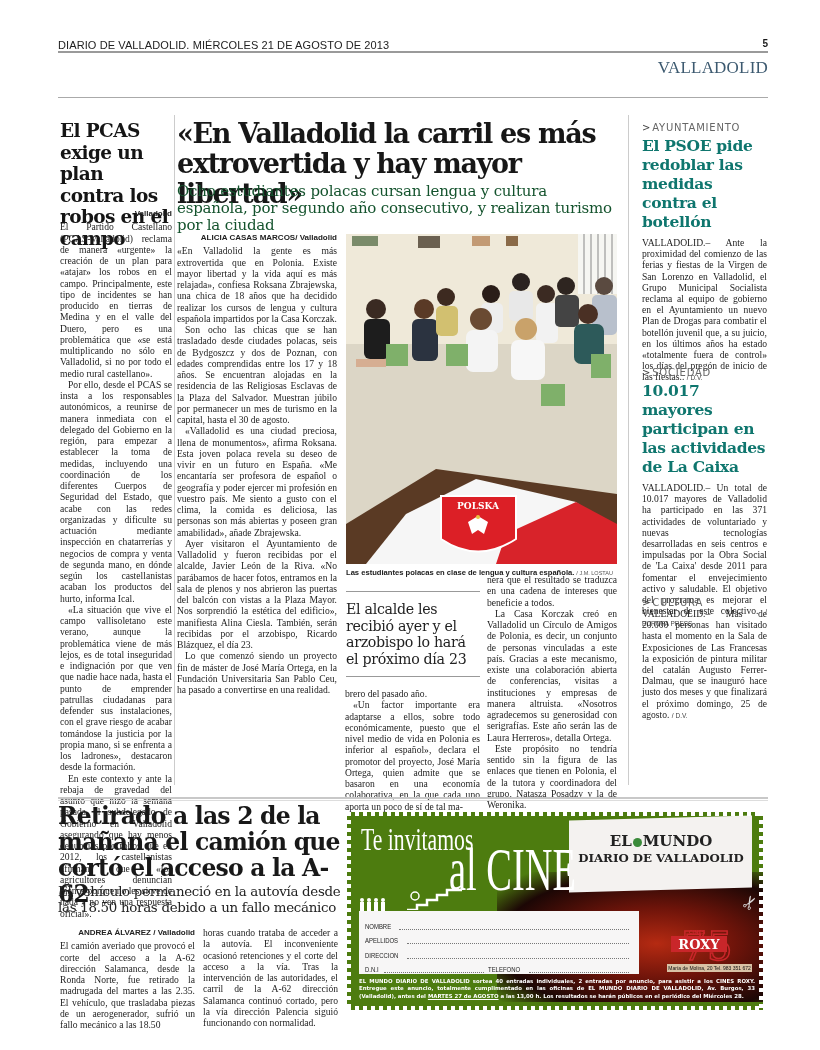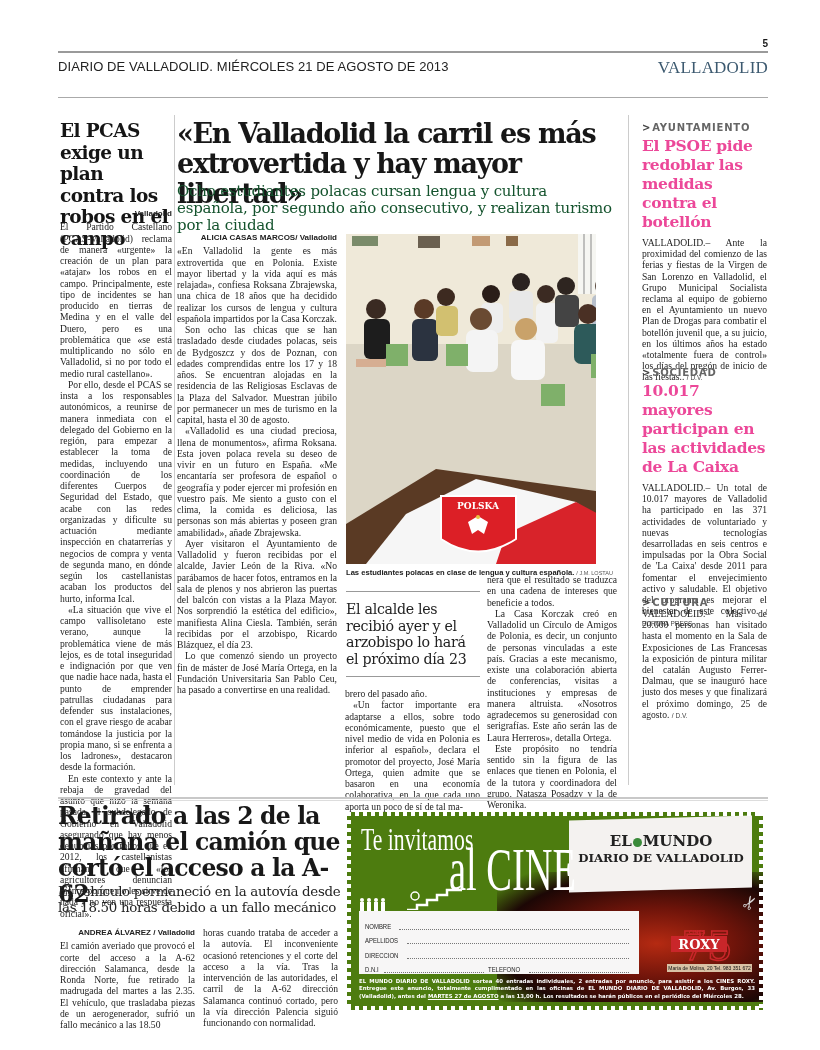--- a/index.html
+++ b/index.html
@@ -10,7 +10,7 @@
 
   
   .folio-bar { left: 58px; top: 39px; width: 710px; height: 14px; border-bottom: 2px solid #9a9a9a; }
-  .folio-date { position: absolute; left: 0; top: 0; font-family: "Liberation Sans", sans-serif; font-size: 13px; letter-spacing: 0.1px; color: #222; margin-top: 20px; }
+  .folio-date { position: absolute; left: 0; top: 0; font-family: "Liberation Sans", sans-serif; font-size: 11px; letter-spacing: 0.1px; color: #222; }
   .folio-page { position: absolute; right: 0; top: -1px; font-family: "Liberation Sans", sans-serif; font-weight: bold; font-size: 10px; }
   .section-name { right: 52px; top: 58px; font-family: "Liberation Serif", serif; font-size: 17px; color: #3d5a70; letter-spacing: 0.2px; }
   .top-rule { left: 58px; top: 97px; width: 710px; height: 1px; background: #aaa; }

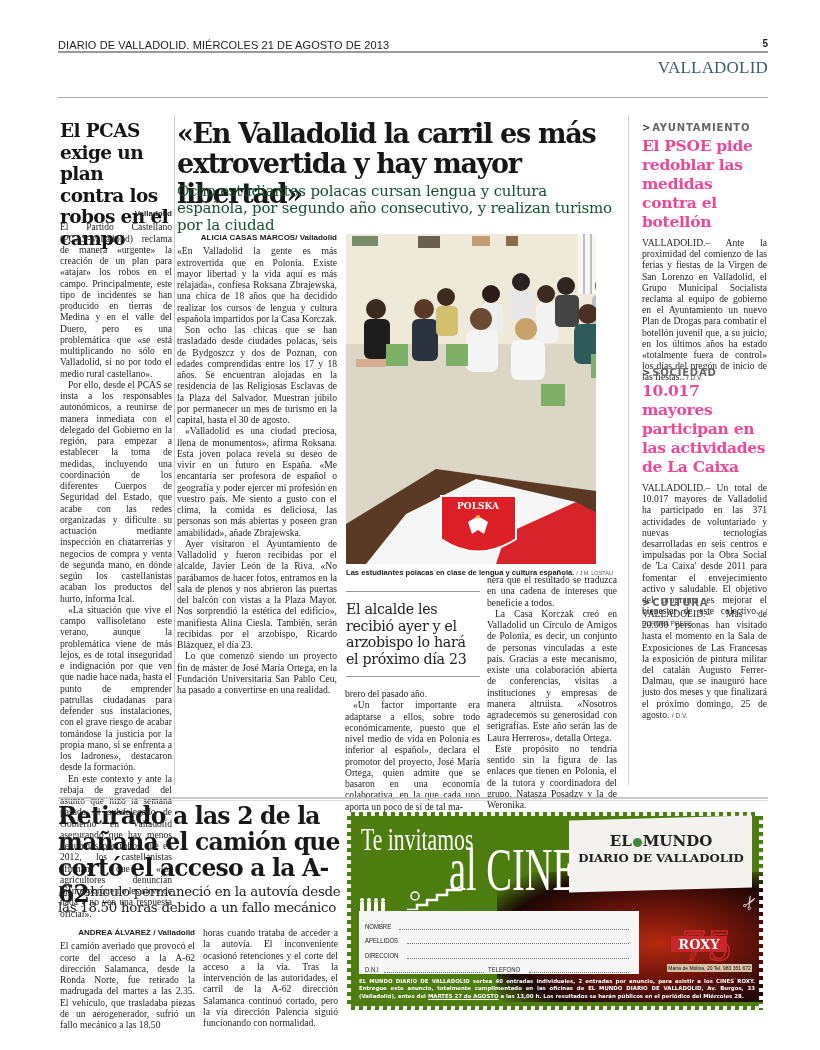--- a/index.html
+++ b/index.html
@@ -45,7 +45,7 @@
 
   
   .rcol { left: 642px; width: 125px; }
-  .kicker { font-family: "DejaVu Sans", sans-serif; font-weight: bold; font-size: 10px; color: #666; letter-spacing: 0.8px; }
+  .kicker { font-family: "DejaVu Sans", sans-serif; font-weight: normal; font-size: 10px; color: #666; letter-spacing: 0.8px; }
   .kicker .arrow { color: #444; margin-right: 1px; }
   .brief-head { font-family: "DejaVu Serif", serif; font-weight: bold; font-size: 15.5px; line-height: 19px; color: #ec4899; margin: 3px 0 6px; letter-spacing: -0.3px; }
   .brief-body { font-family: "Liberation Serif", serif; font-size: 9.6px; line-height: 11.2px; text-align: justify; color: #1d1d1d; }

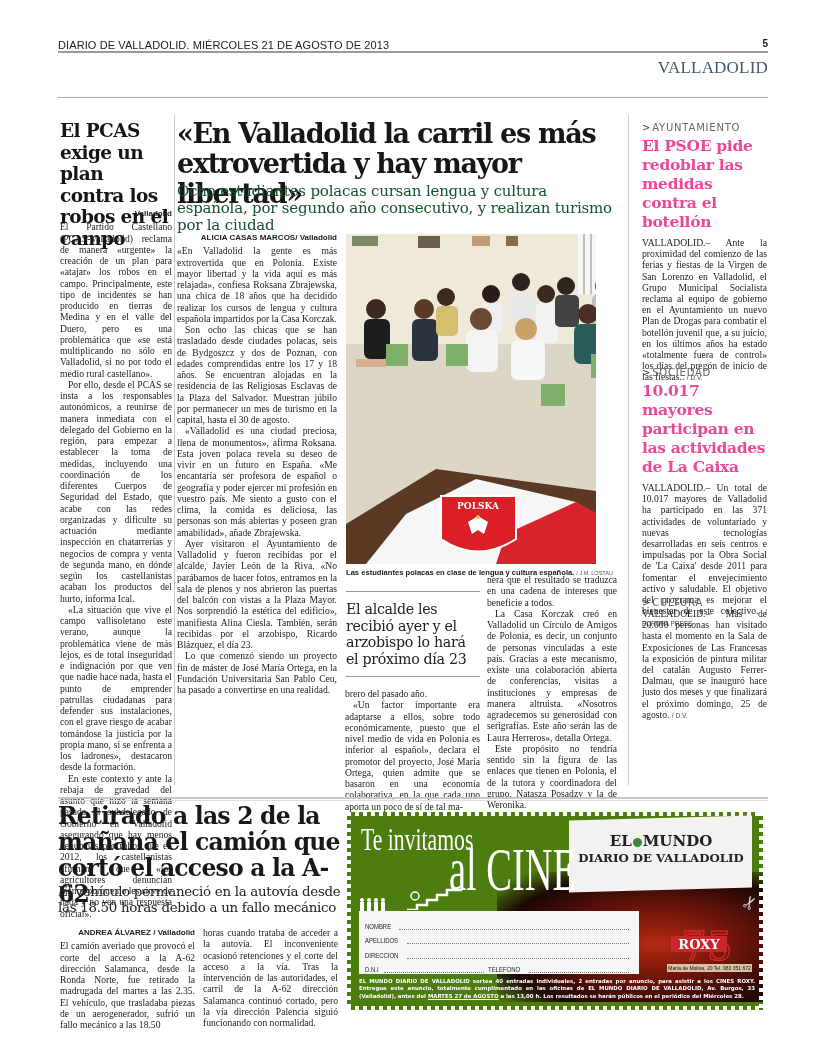--- a/index.html
+++ b/index.html
@@ -47,7 +47,7 @@
   .rcol { left: 642px; width: 125px; }
   .kicker { font-family: "DejaVu Sans", sans-serif; font-weight: normal; font-size: 10px; color: #666; letter-spacing: 0.8px; }
   .kicker .arrow { color: #444; margin-right: 1px; }
-  .brief-head { font-family: "DejaVu Serif", serif; font-weight: bold; font-size: 15.5px; line-height: 19px; color: #ec4899; margin: 3px 0 6px; letter-spacing: -0.3px; }
+  .brief-head { font-family: "DejaVu Serif", serif; font-weight: bold; font-size: 15.5px; line-height: 19px; color: #0f766e; margin: 3px 0 6px; letter-spacing: -0.3px; }
   .brief-body { font-family: "Liberation Serif", serif; font-size: 9.6px; line-height: 11.2px; text-align: justify; color: #1d1d1d; }
 
   

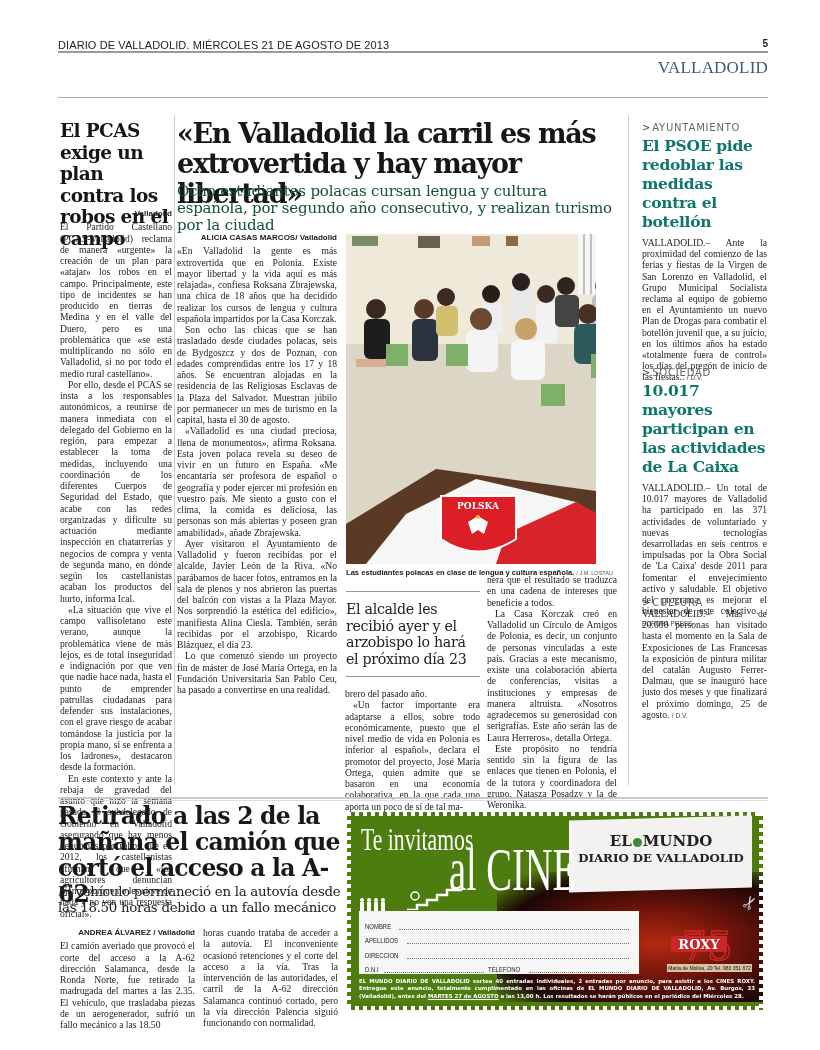--- a/index.html
+++ b/index.html
@@ -35,7 +35,7 @@
   .main-col2 { left: 345px; top: 688px; width: 135px; }
   .main-col3 { left: 487px; top: 574px; width: 130px; }
 
-  .photo { left: 346px; top: 234px; width: 250px; height: 330px; overflow: hidden; background: #737373; }
+  .photo { left: 346px; top: 234px; width: 271px; height: 330px; overflow: hidden; background: #737373; }
   .caption { left: 346px; top: 568px; width: 275px; font-family: "Liberation Sans", sans-serif; font-weight: bold; font-size: 7.6px; color: #1a1a1a; white-space: nowrap; }
   .caption .credit { font-weight: normal; font-size: 5.5px; color: #555; margin-left: 2px; }
 

